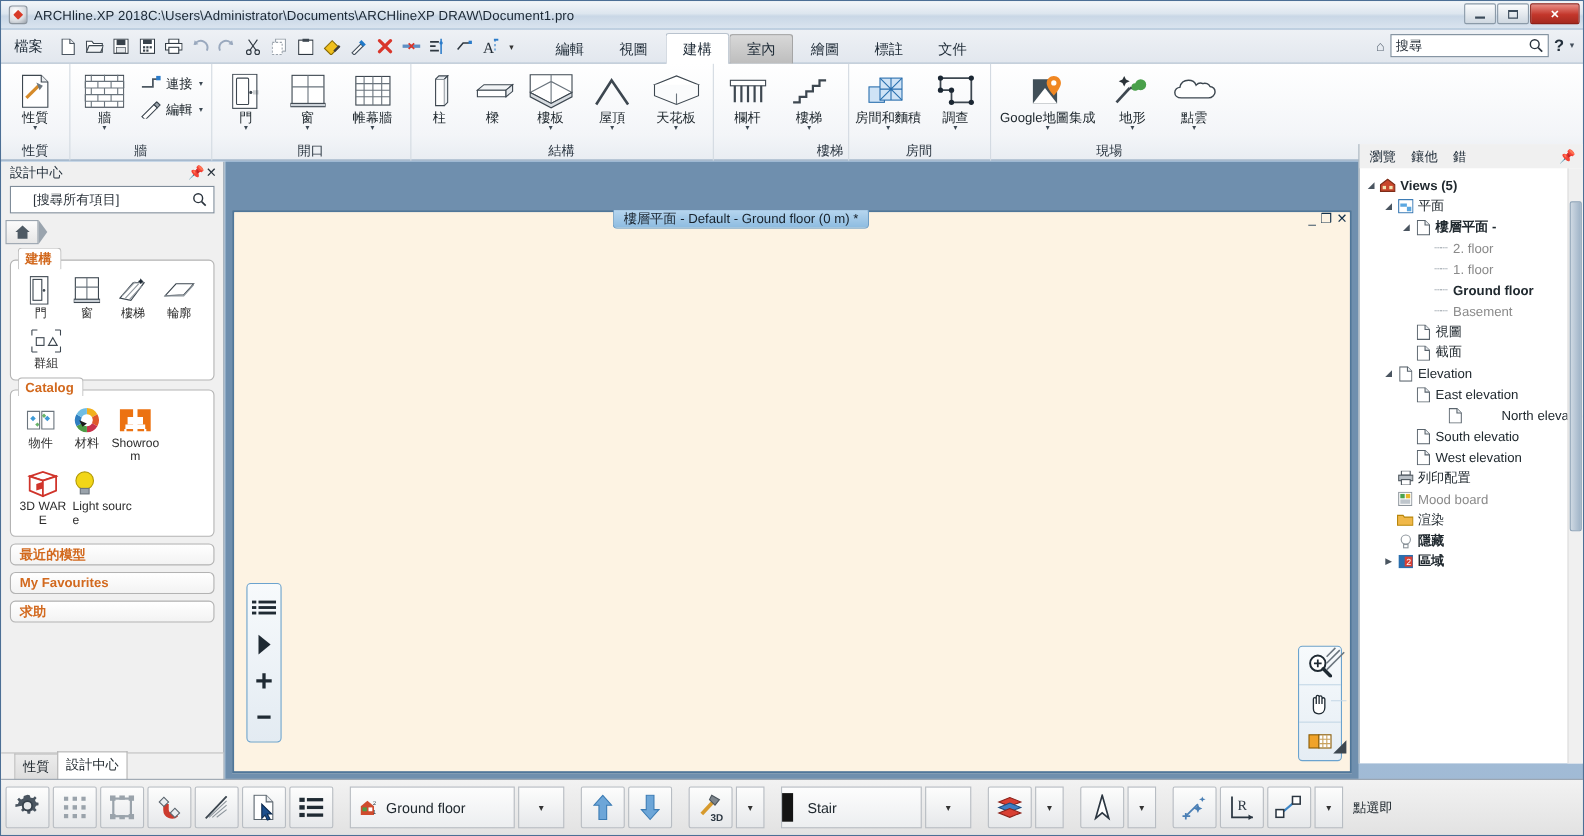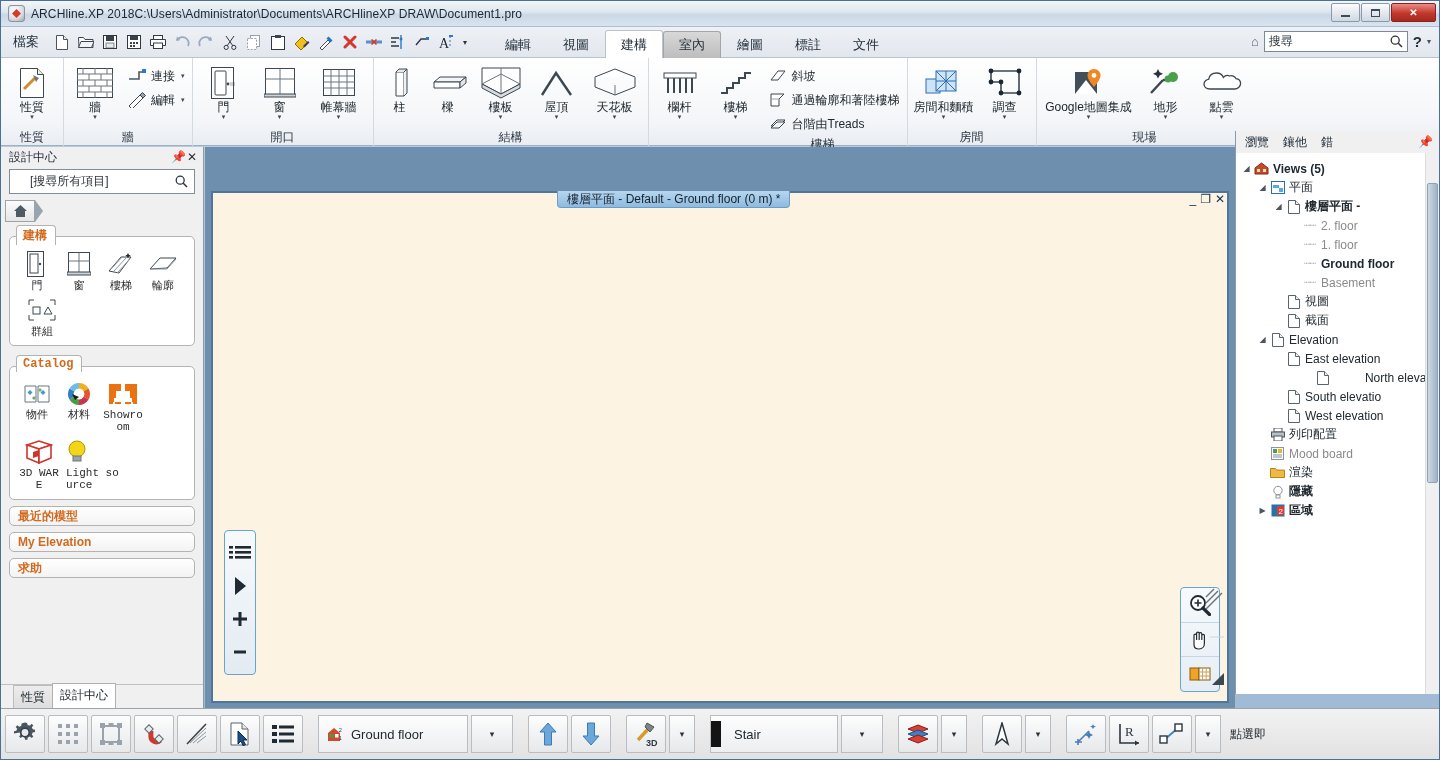--- a/index.html
+++ b/index.html
@@ -532,28 +532,6 @@
           <div class="lbl">樓梯</div>
           <div class="caret">▾</div>
         </div>
-        <div class="smallcol" style="justify-content:flex-start">
-          <div class="smallrow">
-            <svg width="20" height="16" viewBox="0 0 20 16">
-                <path d="M3 12 10 3h7l-7 9z" fill="#fff" stroke="#3d4750"></path>
-              </svg>
-            <span class="lbl">斜坡</span>
-          </div>
-          <div class="smallrow">
-            <svg width="20" height="16" viewBox="0 0 20 16">
-                <path d="M3 2h13l-5 5v7H3z" fill="#fff" stroke="#3d4750"></path>
-                <path d="M3 7h8" stroke="#9aa3ab"></path>
-              </svg>
-            <span class="lbl">通過輪廓和著陸樓梯</span>
-          </div>
-          <div class="smallrow">
-            <svg width="20" height="16" viewBox="0 0 20 16">
-                <path d="M3 10 9 4h8l-6 6z" fill="#fff" stroke="#3d4750"></path>
-                <path d="M3 12 9 6h8l-6 6z" fill="#f0f2f4" stroke="#3d4750"></path>
-              </svg>
-            <span class="lbl">台階由Treads</span>
-          </div>
-        </div>
       </div>
       <div class="rgroup-title" style="margin-left:90px">樓梯</div>
     </div>

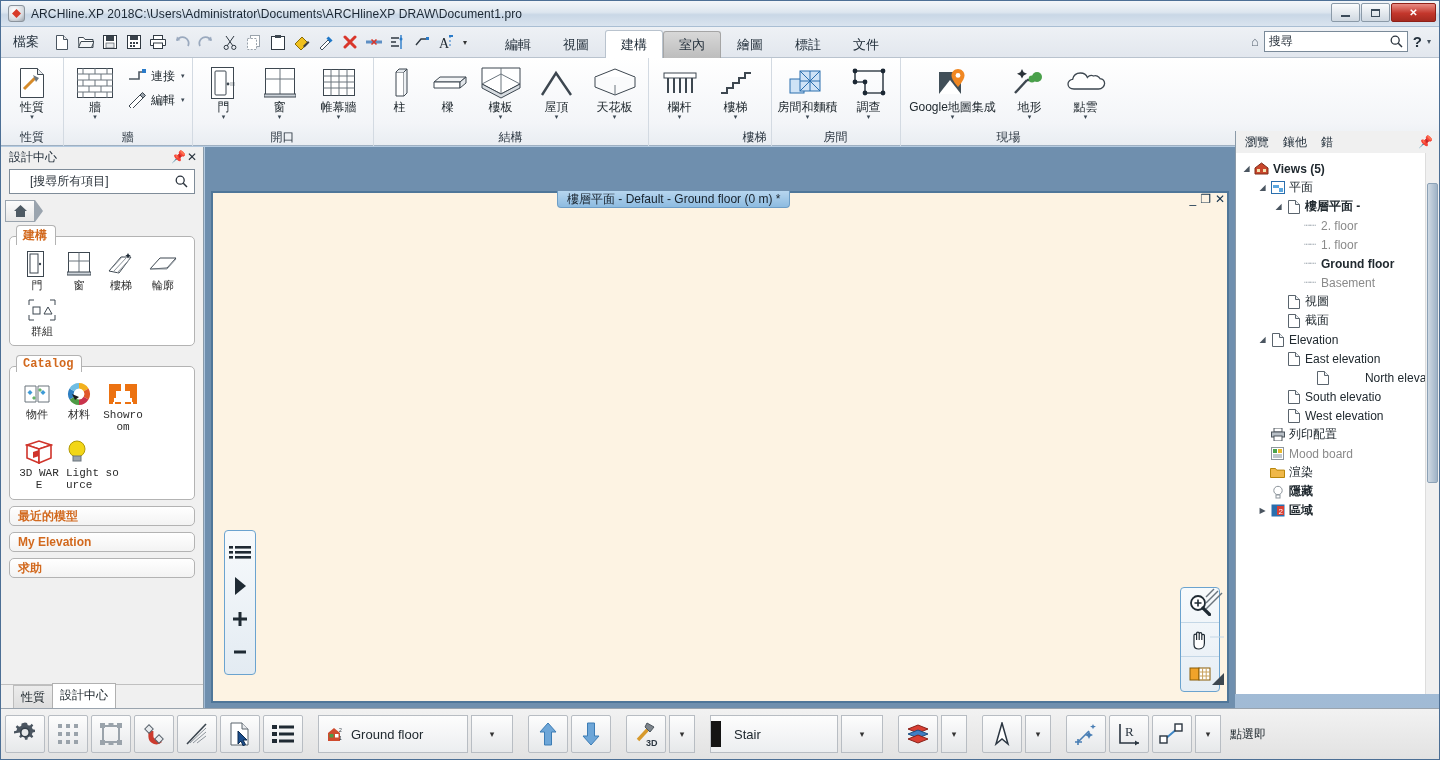--- a/index.html
+++ b/index.html
@@ -693,7 +693,7 @@
       </div>
     </div>
 
-    <div class="panelbox" style="margin-top:20px;font-family:Liberation Mono, monospace;">
+    <div class="panelbox" style="margin-top:8px;">
       <div class="panelbox-tab">Catalog</div>
       <div class="tiles">
         <div class="tile">

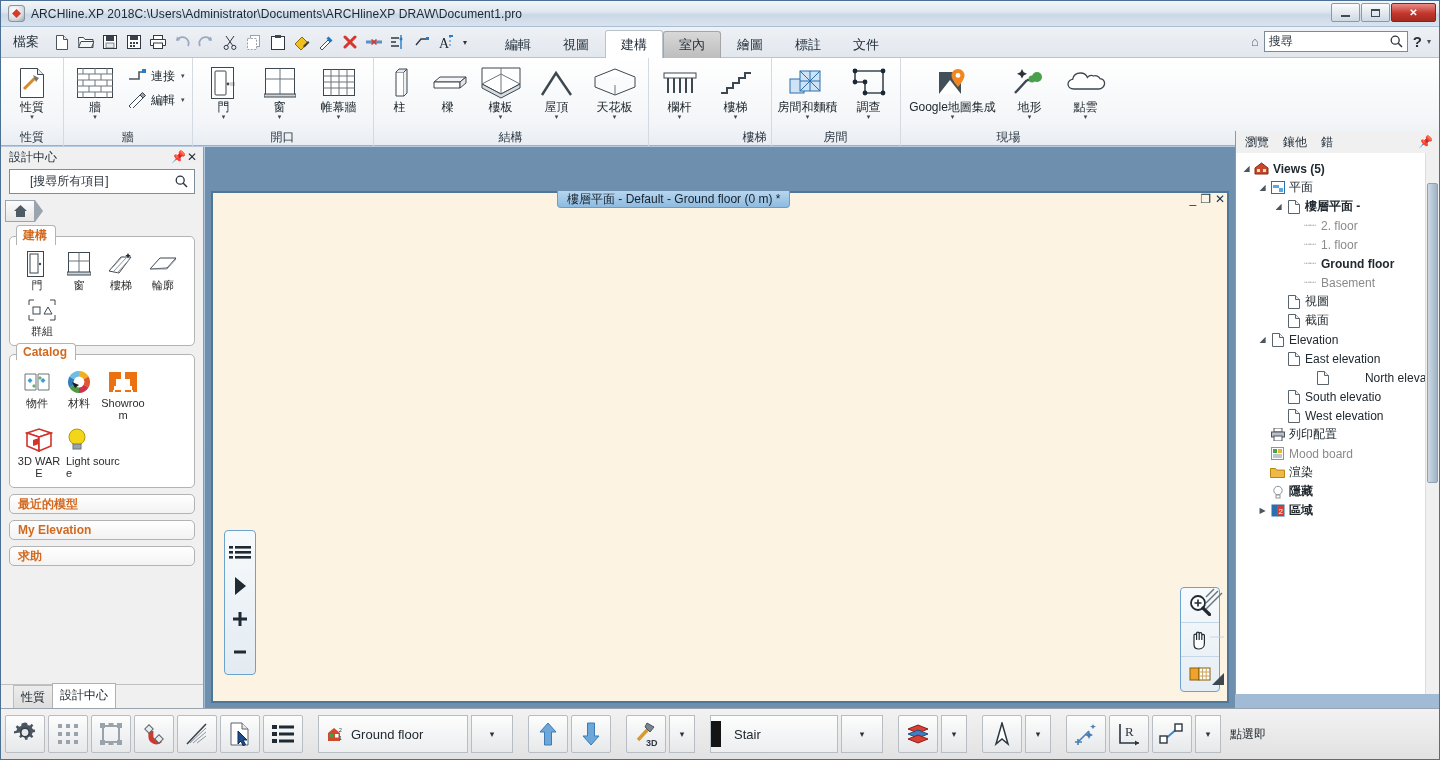--- a/index.html
+++ b/index.html
@@ -764,7 +764,7 @@
         <span>最近的模型</span>
       </div>
     <div class="collbar">
-        <span>My Elevation</span>
+        <span>My Favourites</span>
       </div>
     <div class="collbar">
         <span>求助</span>

